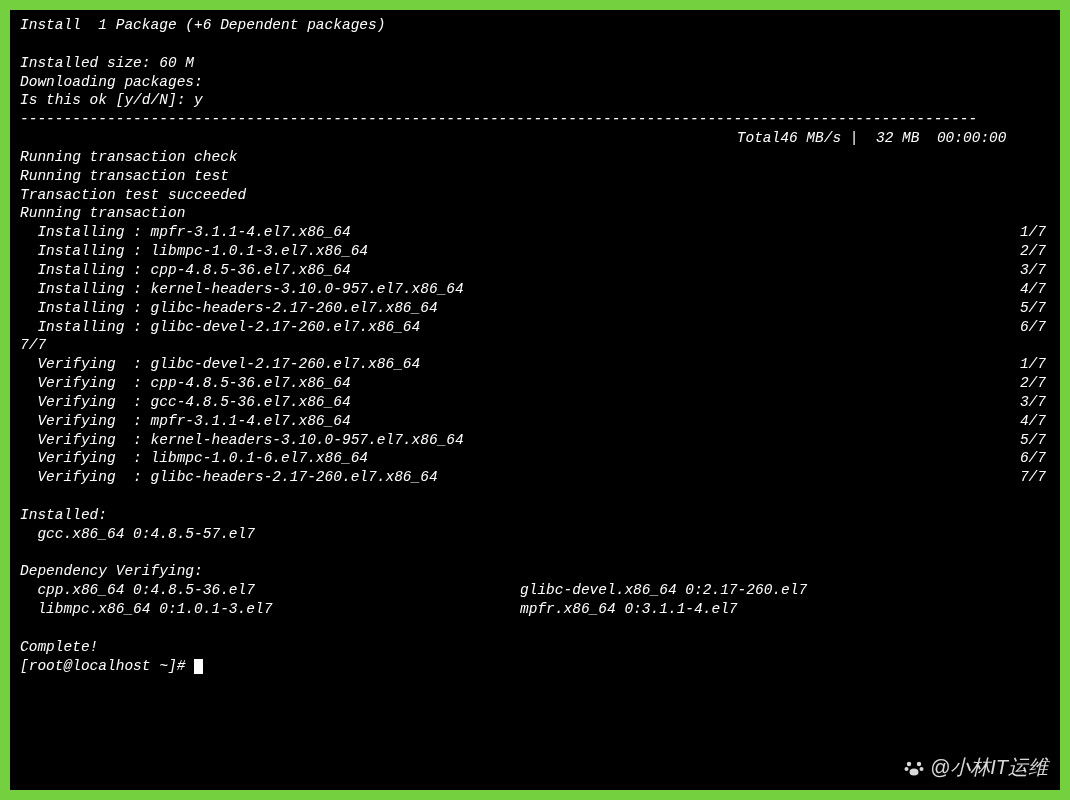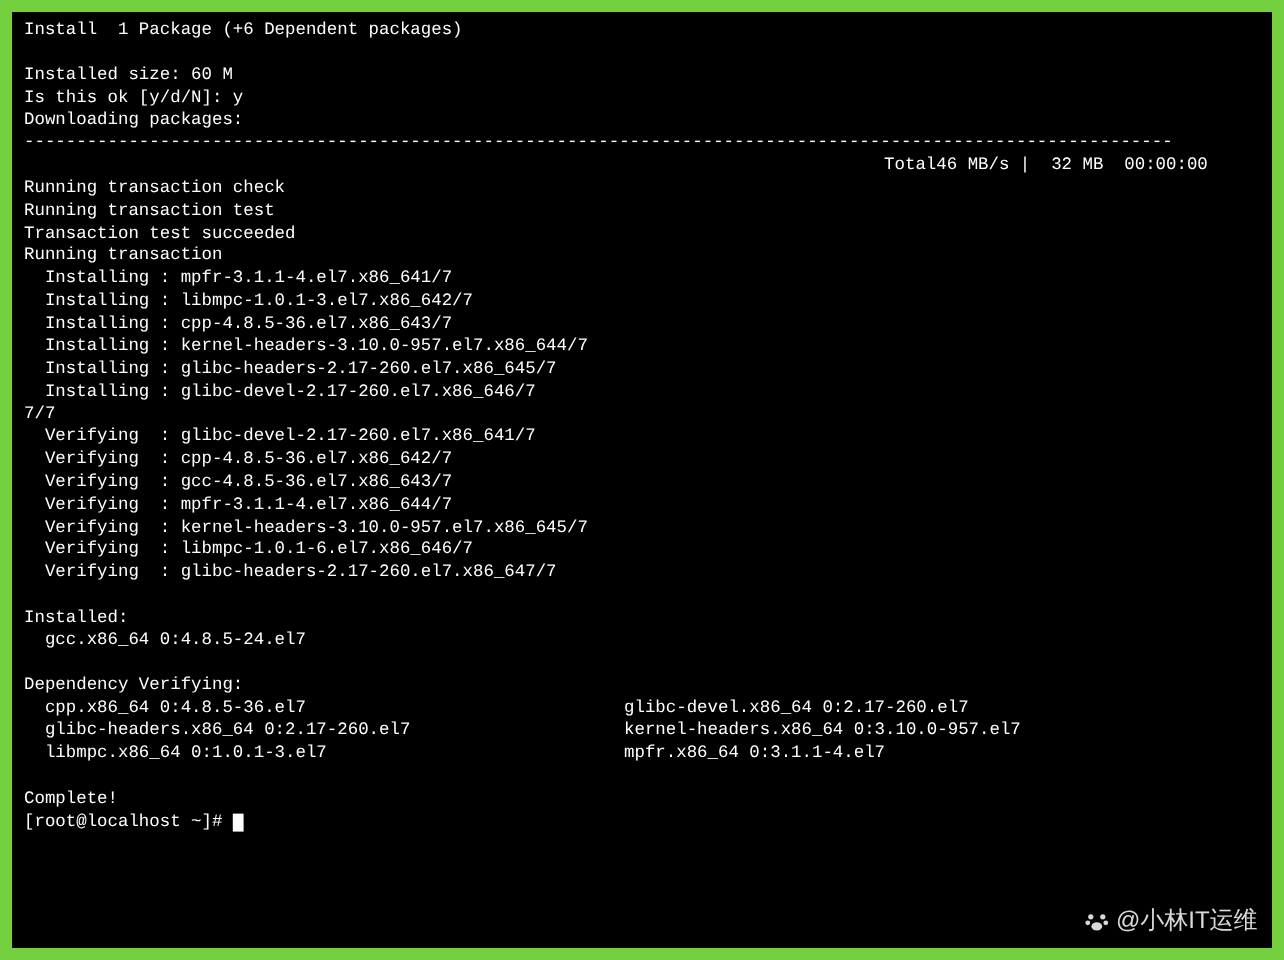--- a/index.html
+++ b/index.html
@@ -24,6 +24,7 @@
       padding: 6px 10px;
       overflow: hidden;
       position: relative;
+      font-style: italic;
     }
     .line {
       white-space: pre;

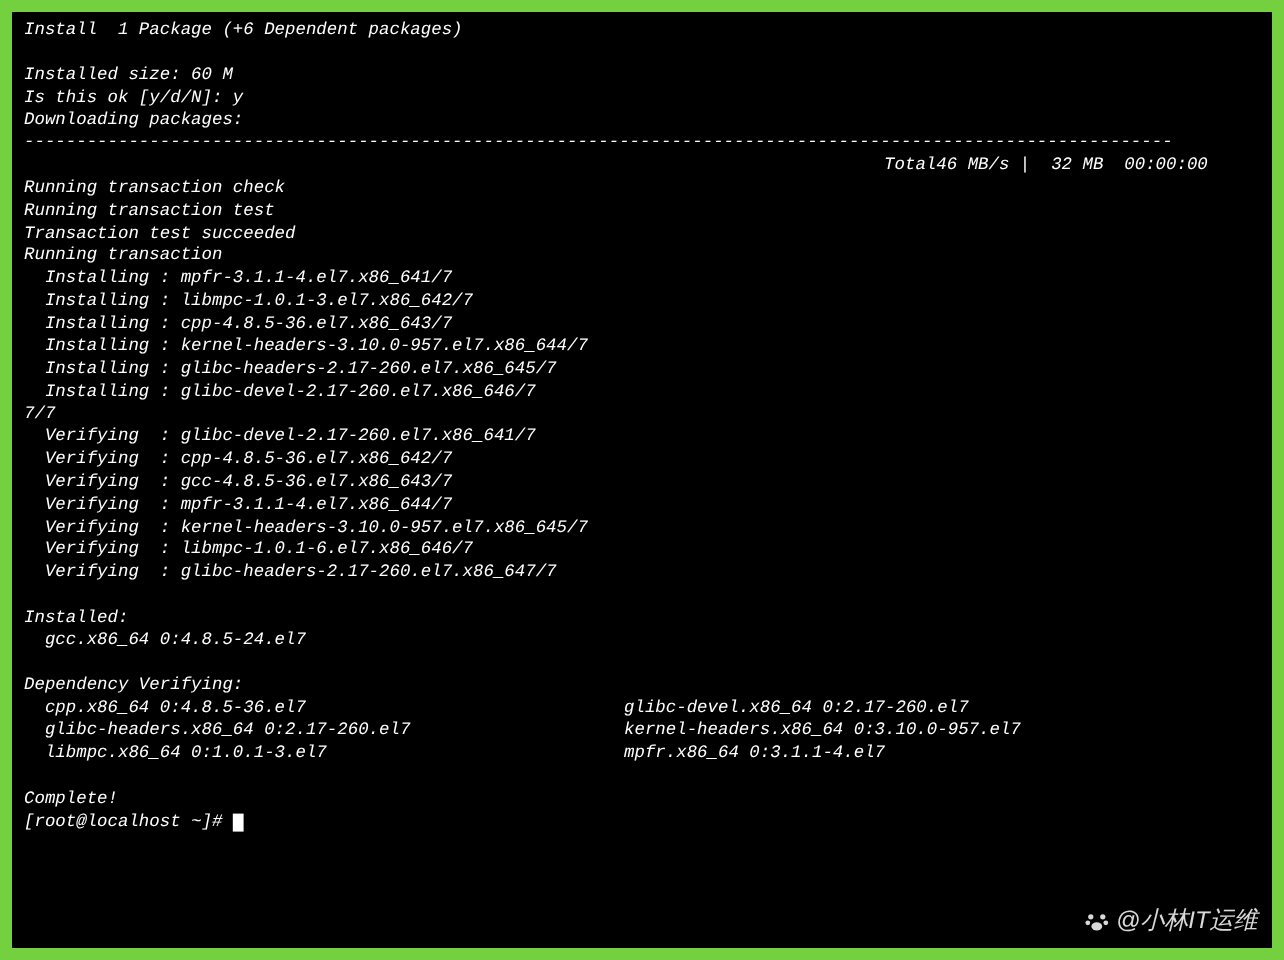--- a/index.html
+++ b/index.html
@@ -93,8 +93,8 @@
   <div class="line">Install  1 Package (+6 Dependent packages)</div>
   <div class="blank"></div>
   <div class="line">Installed size: 60 M</div>
+  <div class="line">Downloading packages:</div>
   <div class="line">Is this ok [y/d/N]: y</div>
-  <div class="line">Downloading packages:</div>
   <div class="line dashed">--------------------------------------------------------------------------------------------------------------</div>
   <div class="total-line">
     <span>Total</span>

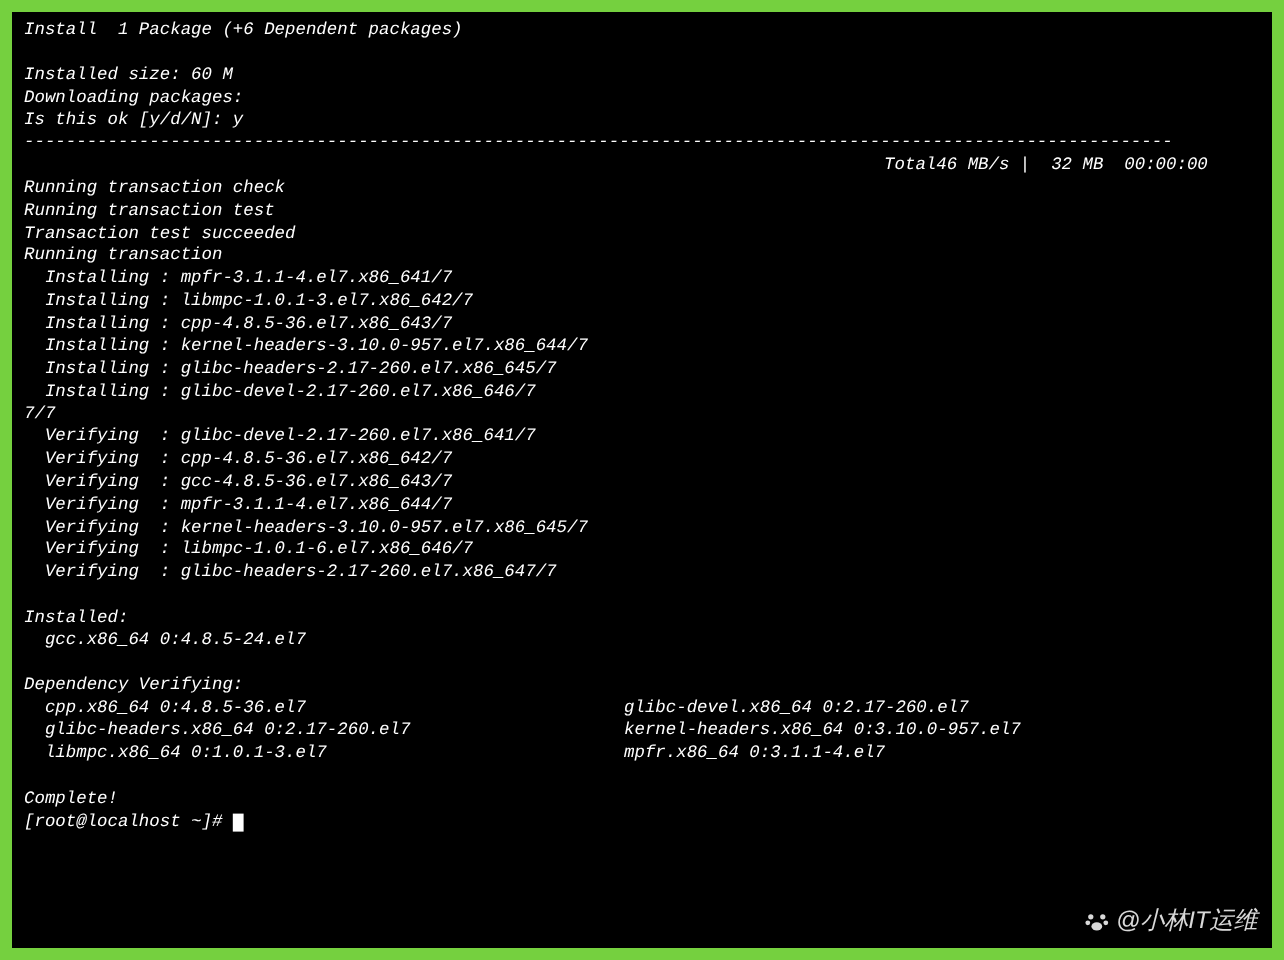--- a/index.html
+++ b/index.html
@@ -44,6 +44,7 @@
     }
     .action-row {
       display: flex;
+      justify-content: space-between;
     }
     .action-left {
       white-space: pre;

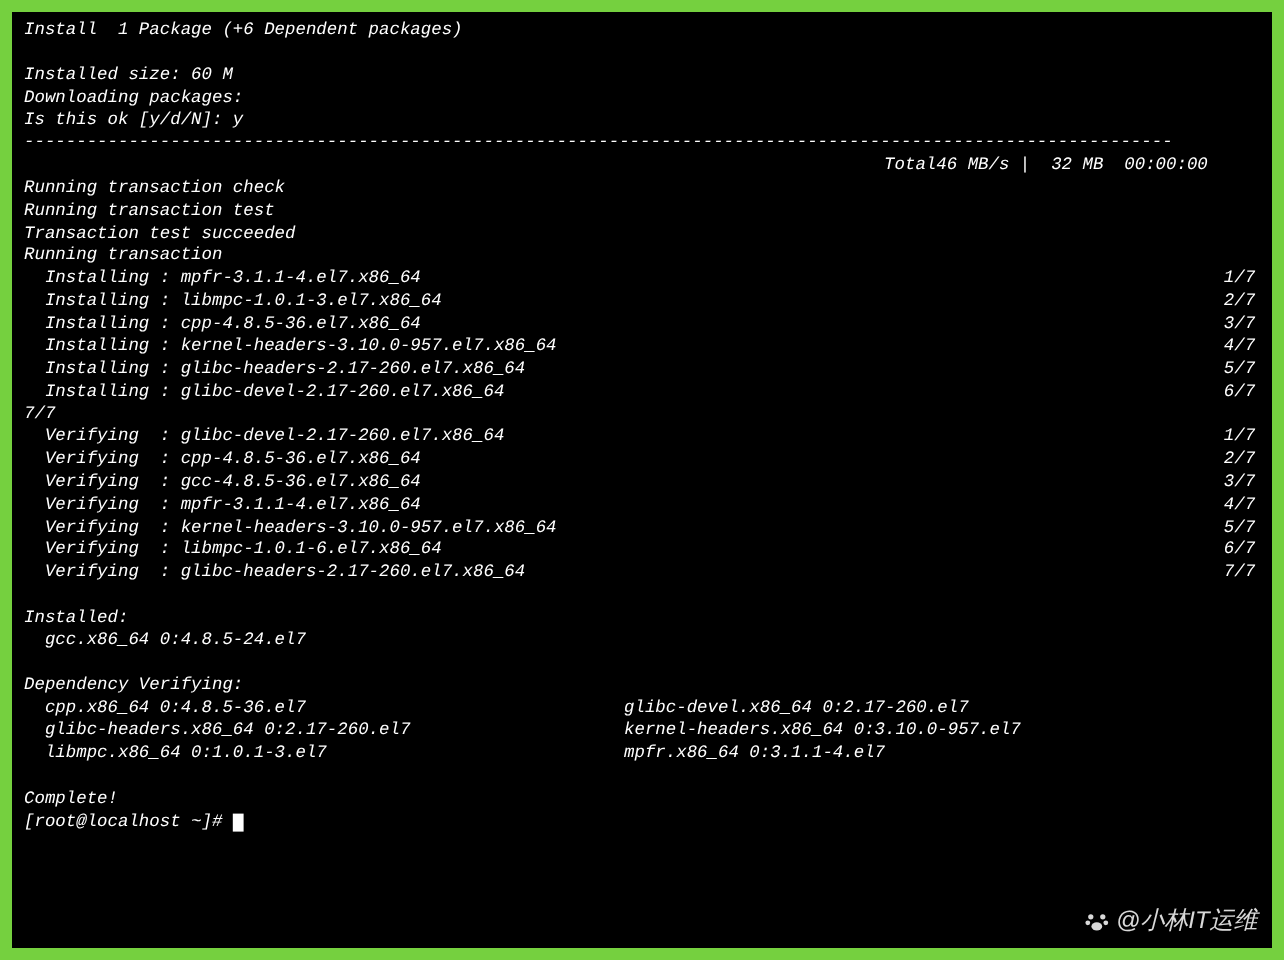--- a/index.html
+++ b/index.html
@@ -166,7 +166,7 @@
 
   <div class="blank"></div>
   <div class="line">Installed:</div>
-  <div class="line">  gcc.x86_64 0:4.8.5-24.el7</div>
+  <div class="line">  gcc.x86_64 0:4.8.5-57.el7</div>
 
   <div class="blank"></div>
   <div class="line">Dependency Verifying:</div>

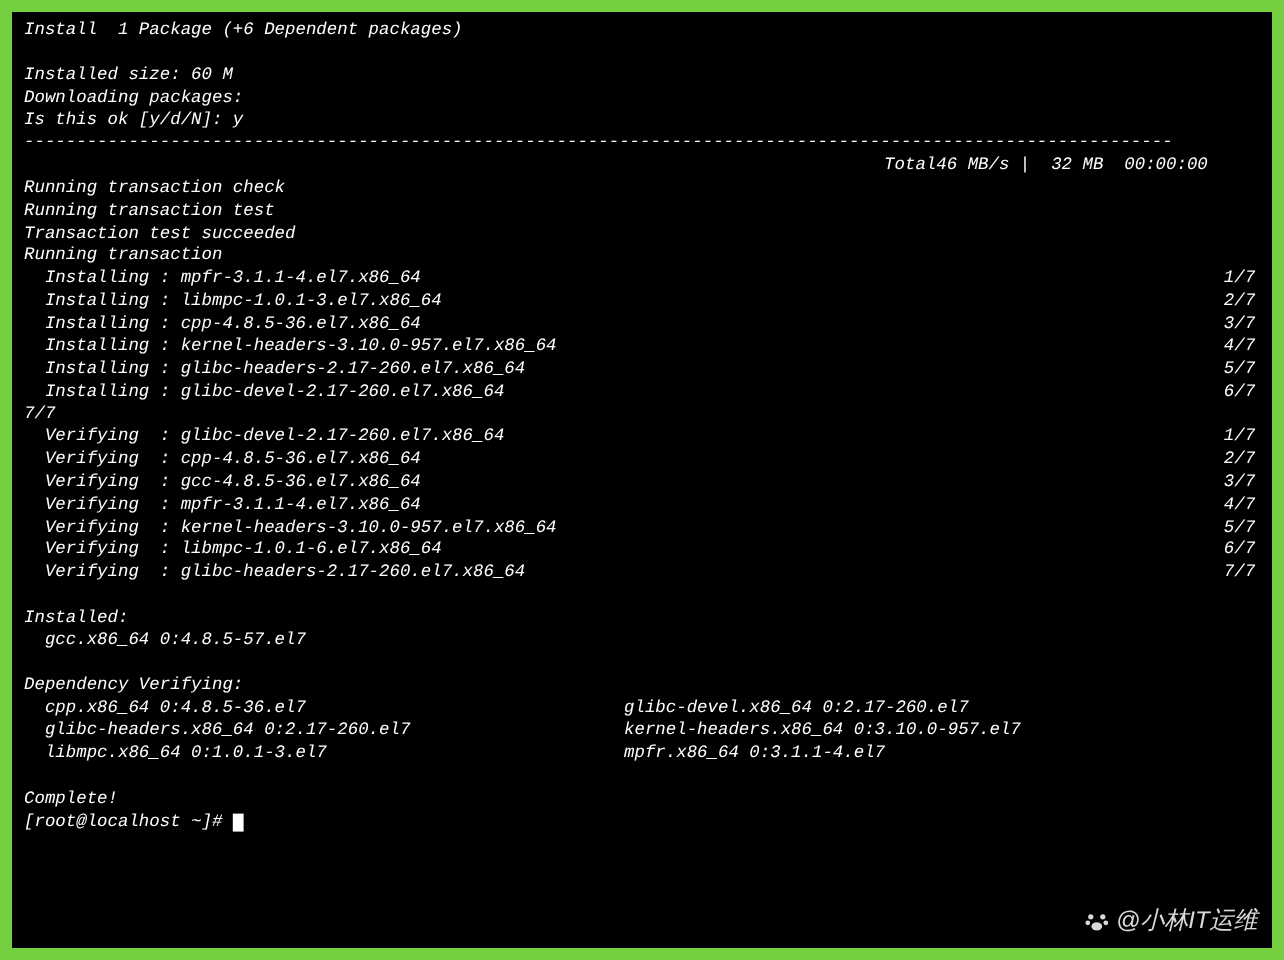--- a/index.html
+++ b/index.html
@@ -174,10 +174,6 @@
       <div class="dep-grid">
         <span class="dep-item">  cpp.x86_64 0:4.8.5-36.el7</span>
         <span class="dep-item">glibc-devel.x86_64 0:2.17-260.el7</span>
-      </div>
-      <div class="dep-grid">
-        <span class="dep-item">  glibc-headers.x86_64 0:2.17-260.el7</span>
-        <span class="dep-item">kernel-headers.x86_64 0:3.10.0-957.el7</span>
       </div>
       <div class="dep-grid">
         <span class="dep-item">  libmpc.x86_64 0:1.0.1-3.el7</span>

